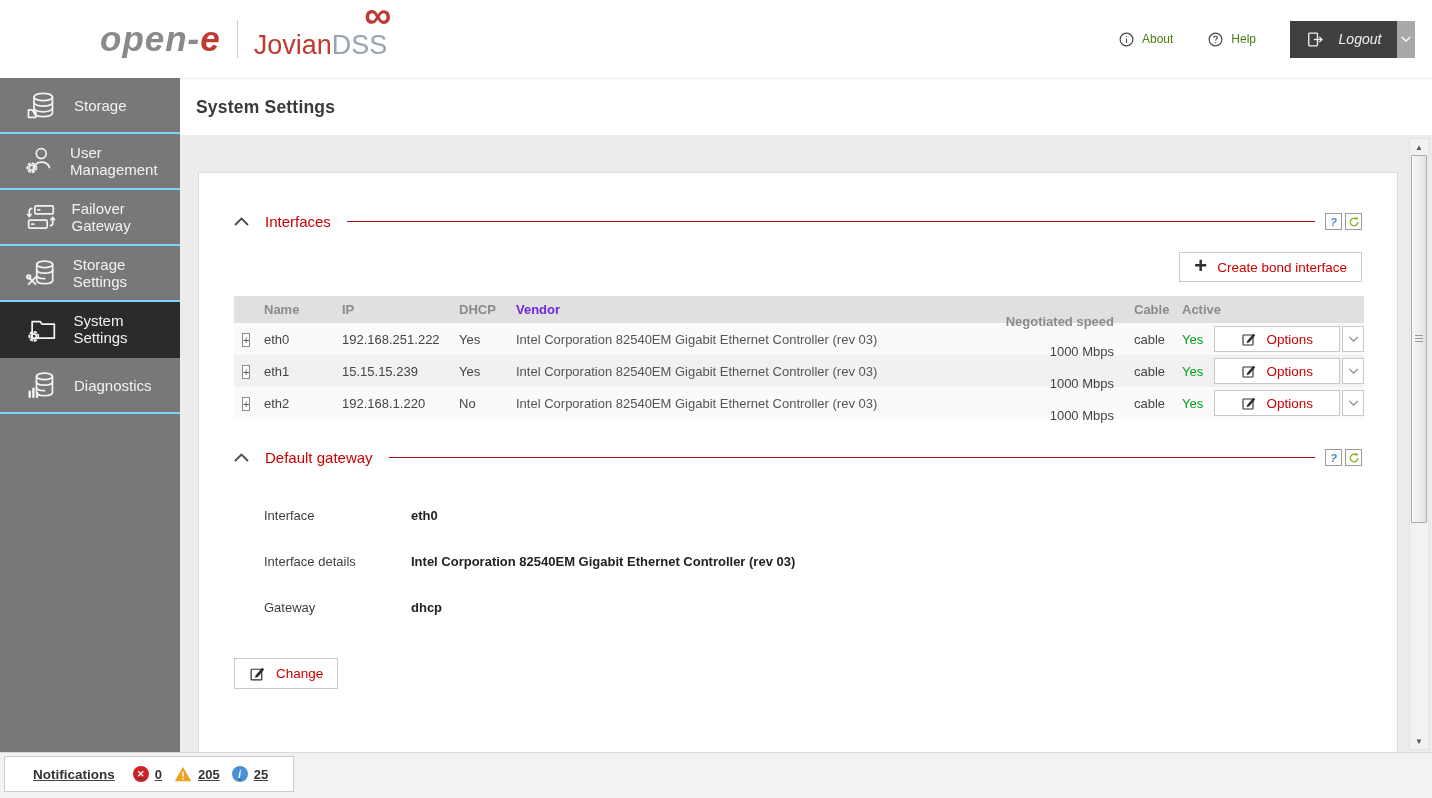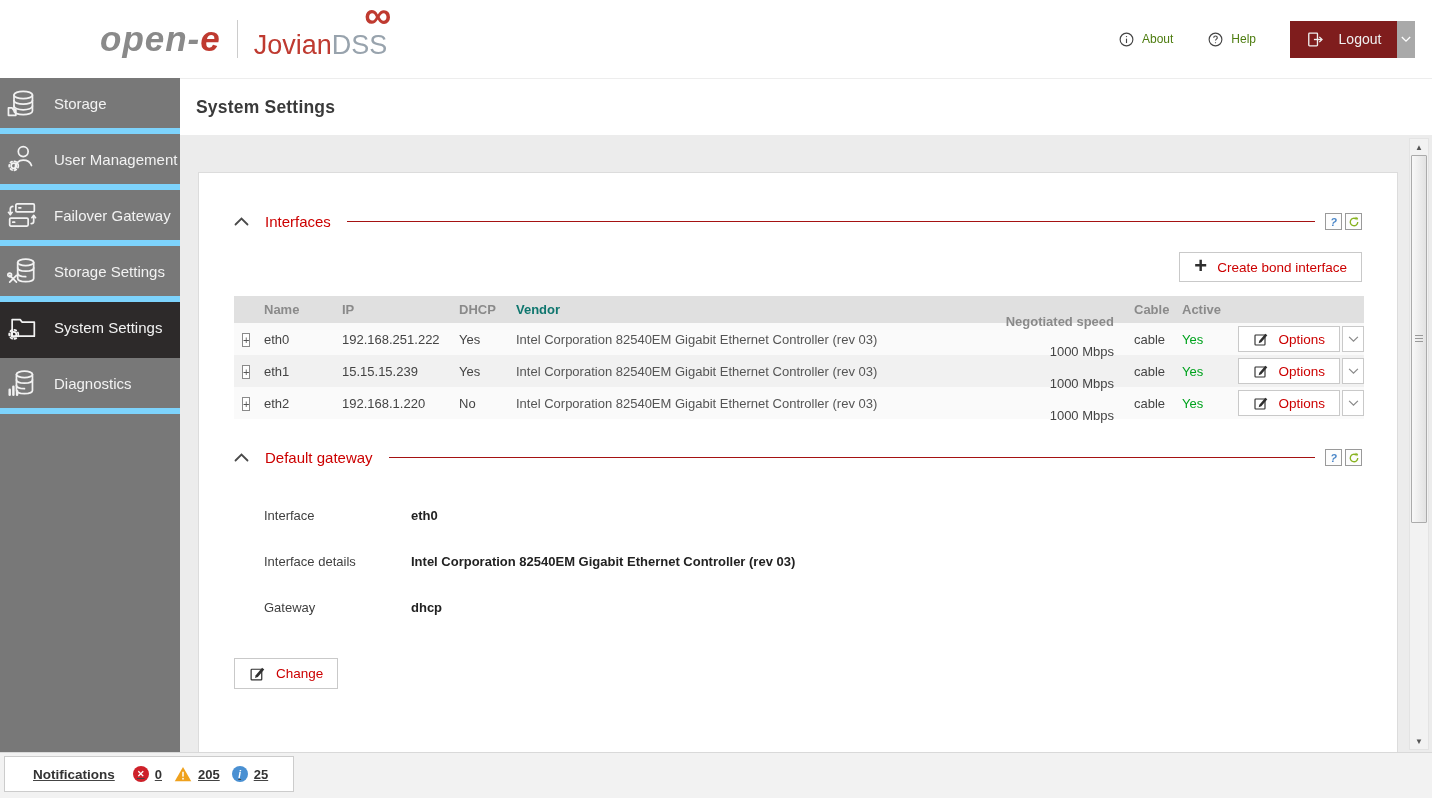--- a/index.html
+++ b/index.html
@@ -25,8 +25,8 @@
   .hdr-link { display:flex; align-items:center; gap:7px; color:#4d7c0f; font-size:12px;
               margin-right:34px; cursor:pointer; }
   .logout-wrap { display:flex; }
-  .logout-btn { width:107px; height:37px; background:#7f1d1d; color:#f0f0f0; display:flex;
-                align-items:center; justify-content:center; gap:14px; font-size:14px; cursor:pointer; }
+  .logout-btn { width:107px; height:37px; background:#404040; color:#f0f0f0; display:flex;
+                align-items:center; justify-content:center; gap:14px; font-size:14px; cursor:pointer;font-style:italic; }
   .logout-chevron { width:18px; height:37px; background:#a9a9a9; display:flex; align-items:center;
                     justify-content:center; cursor:pointer; }
 

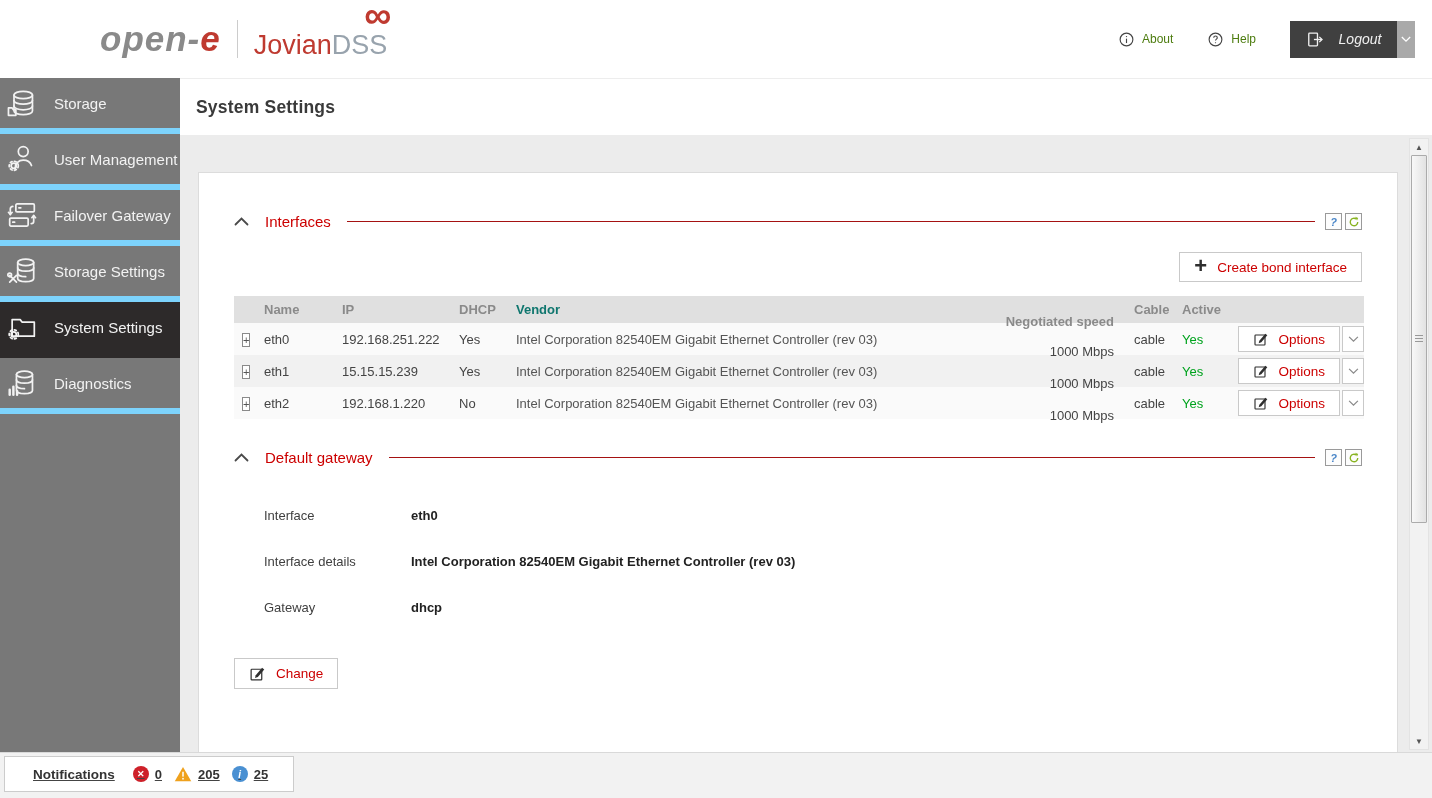--- a/index.html
+++ b/index.html
@@ -33,8 +33,8 @@
   
   .sidebar { position:absolute; left:0; top:78px; width:180px; height:674px;
              background:var(--sidebar-gray,#787878); z-index:4; }
-  .side-item { height:56px; display:flex; align-items:center; gap:14px; padding-left:4px;
-               border-bottom:6px solid #7dd3fc; color:#f2f2f2; font-size:15px; font-weight:300;
+  .side-item { height:56px; display:flex; align-items:center; gap:14px; padding-left:24px;
+               border-bottom:2px solid #7dd3fc; color:#f2f2f2; font-size:15px; font-weight:300;
                cursor:pointer; background:var(--sidebar-gray,#787878); }
   .side-item.active { background:var(--sidebar-active,#2d2a2a); border-bottom-color:#2d2a2a; }
   .side-icon { width:36px; display:flex; justify-content:center; }

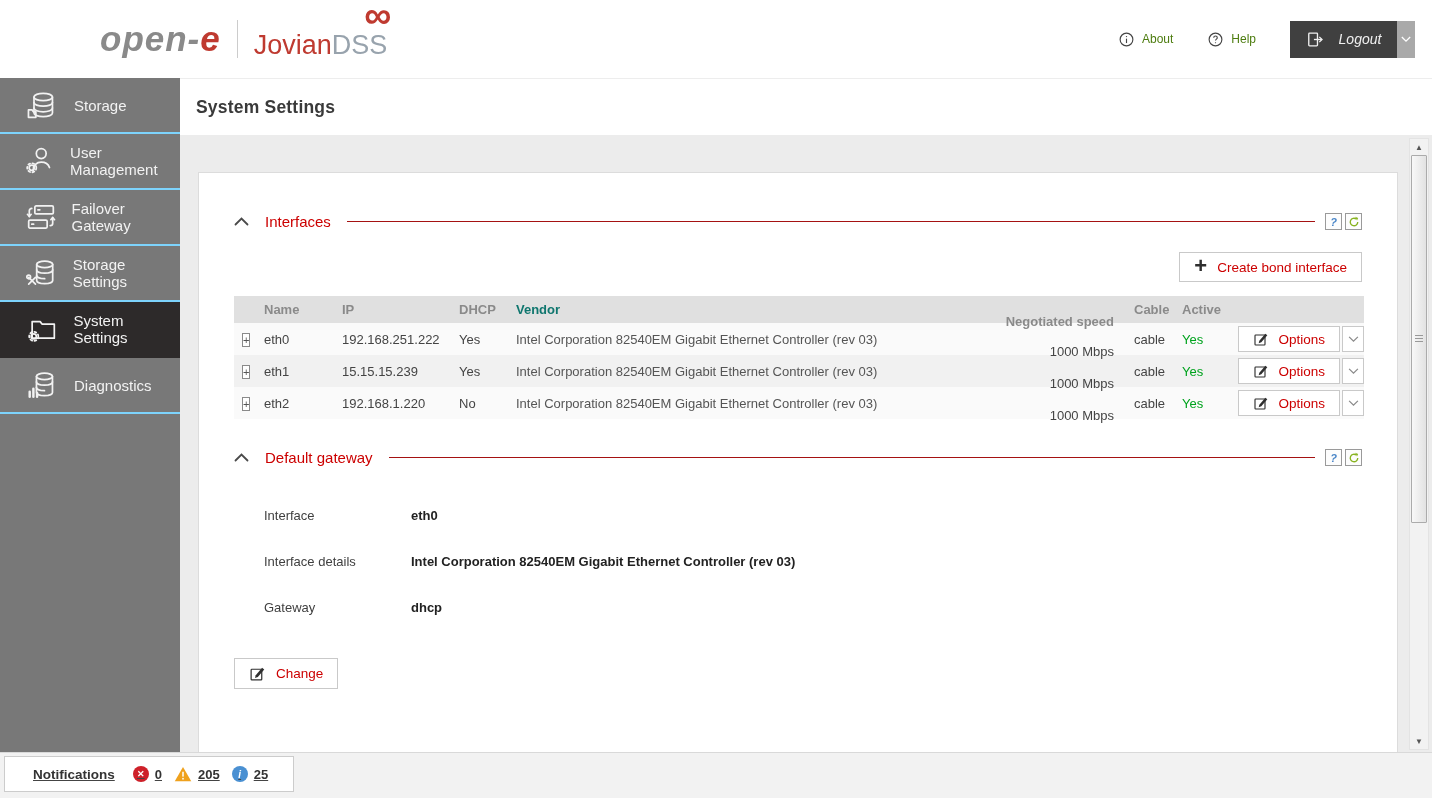--- a/index.html
+++ b/index.html
@@ -83,7 +83,7 @@
   .col-ip { width:117px; }
   .col-dhcp { width:57px; }
   .col-vendor { flex:1; color:#555; }
-  .thead .col-vendor { color:#0f766e; }
+  .thead .col-vendor { color:#6d28d9; }
   .col-speed { width:120px; text-align:right; padding-right:8px;margin-top:24px; }
   .col-cable { width:58px; text-align:left; padding-left:12px; }
   .col-active { width:52px; padding-left:2px; }

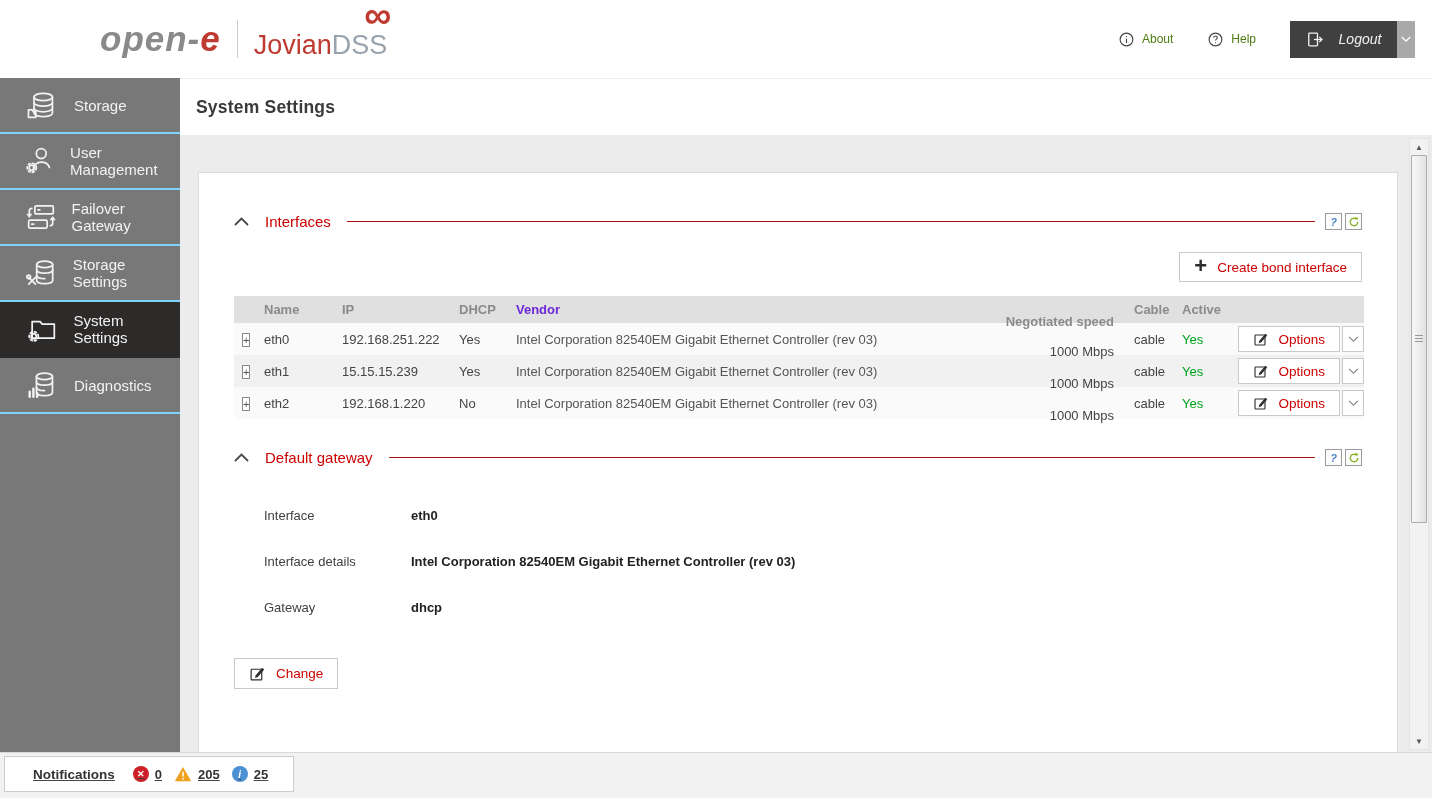--- a/index.html
+++ b/index.html
@@ -92,7 +92,7 @@
   .expand-box { width:13px; height:13px; border:1px solid #8a8a8a; background:#fff; color:#555;
                 font-size:11px; line-height:11px; text-align:center; cursor:pointer; }
   .options-group { display:flex; gap:2px; }
-  .options-btn { height:26px; padding:0 14px; gap:9px; }
+  .options-btn { height:26px; padding:0 26px; gap:9px; }
   .options-chevron { width:22px; height:26px; background:#fff; border:1px solid #c9c9c9;
                      display:flex; align-items:center; justify-content:center; cursor:pointer; }
 

